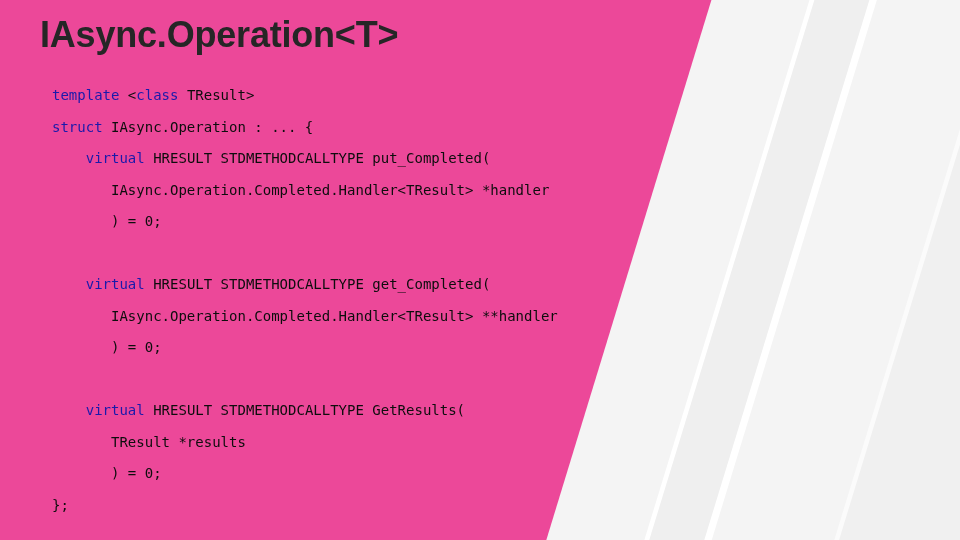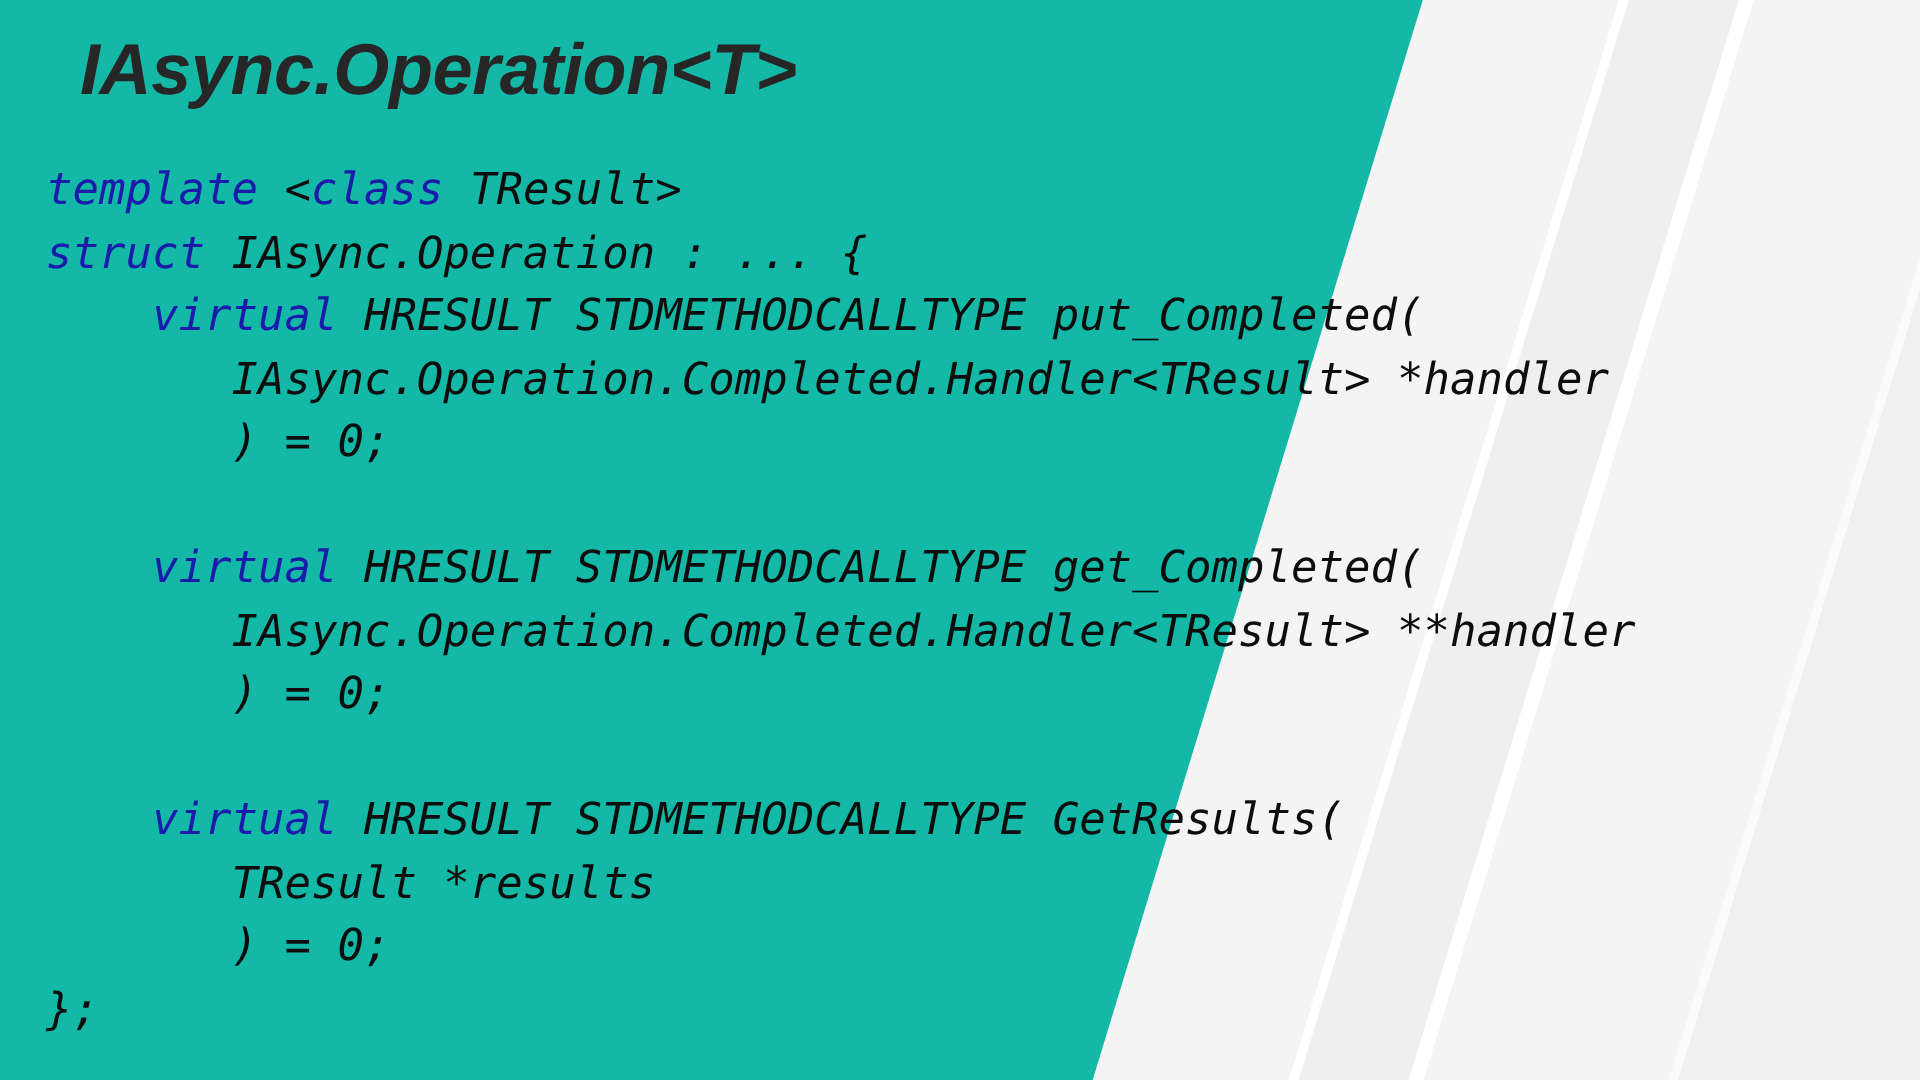--- a/index.html
+++ b/index.html
@@ -14,9 +14,8 @@
     position: relative;
     width: 960px;
     height: 540px;
-    background: #14b8a6;
+    background: #ec4899;
     overflow: hidden;
-    font-style: italic;
   }
 
   

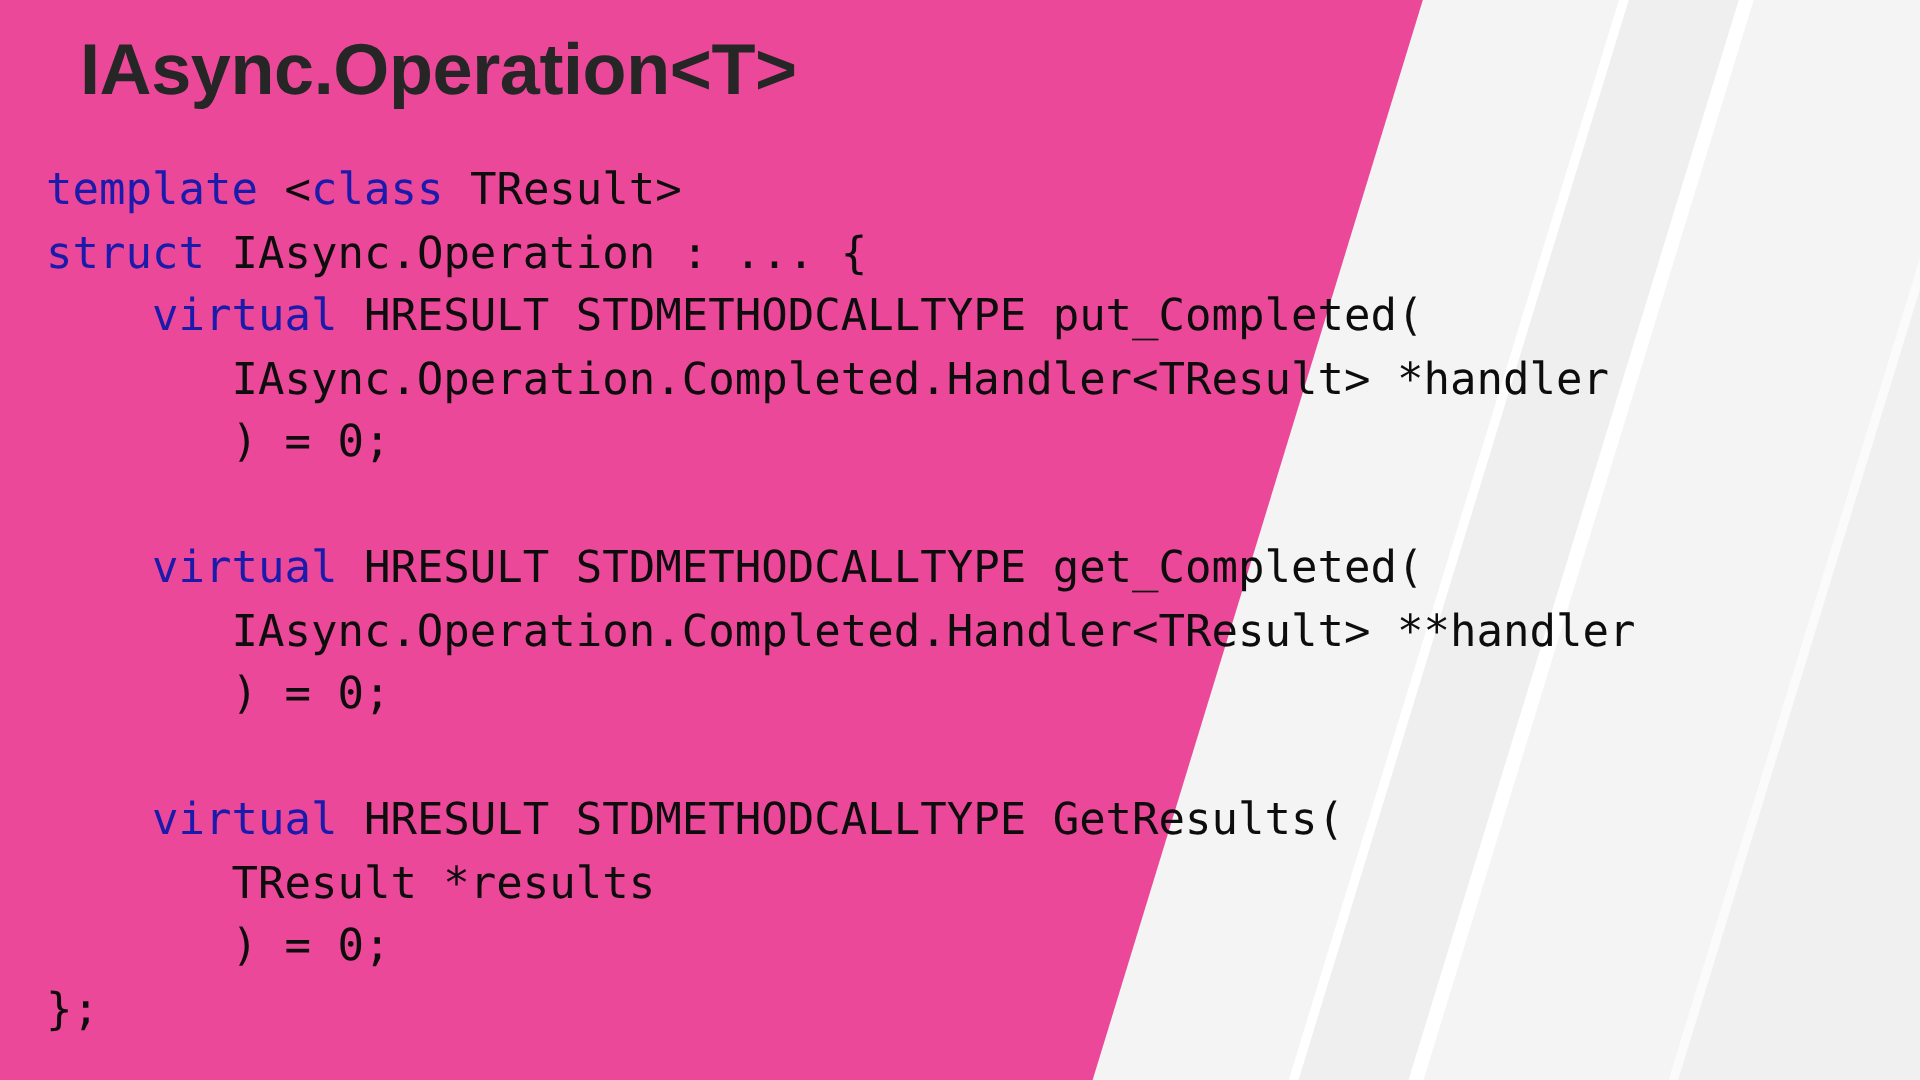--- a/index.html
+++ b/index.html
@@ -74,10 +74,10 @@
   }
   .code-block {
     position: absolute;
-    left: 23px;
+    left: 52px;
     top: 80px;
     font-family: "DejaVu Sans Mono", monospace;
-    font-size: 22px;
+    font-size: 14px;
     line-height: 31.5px;
     color: #0d0d0d;
     white-space: pre;

